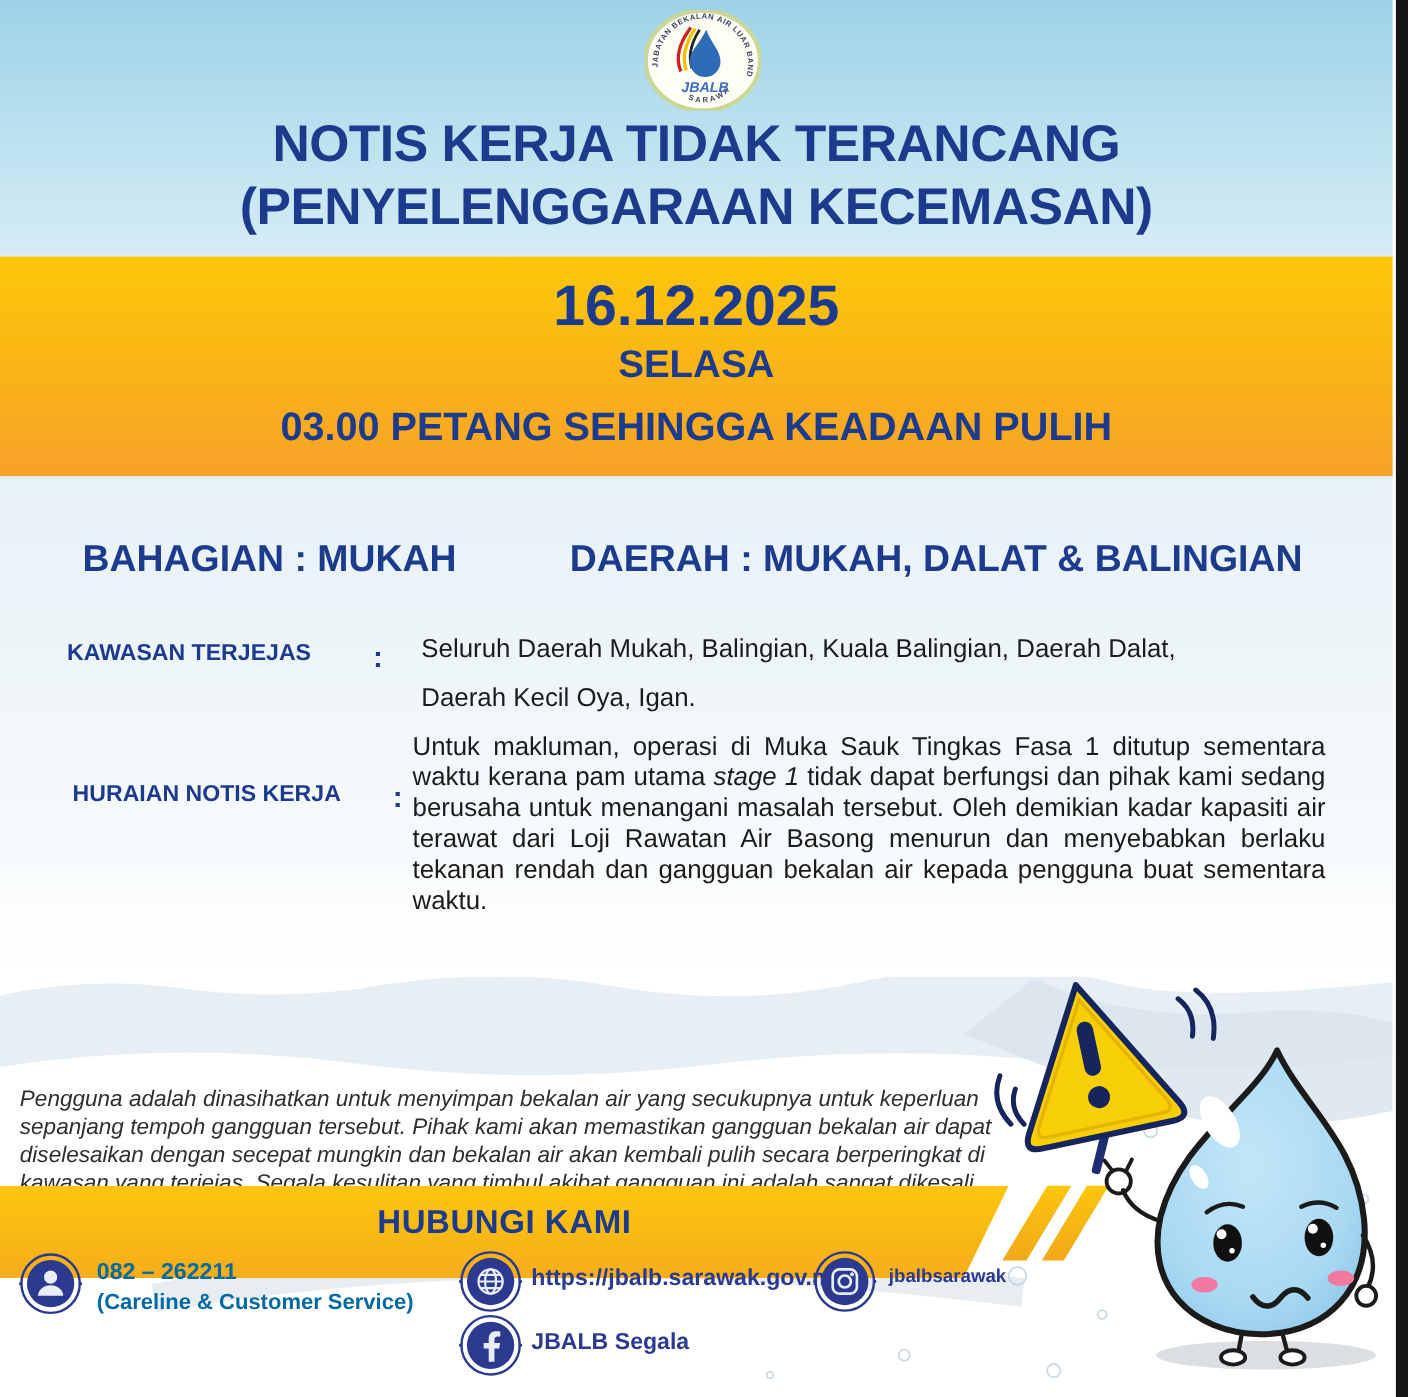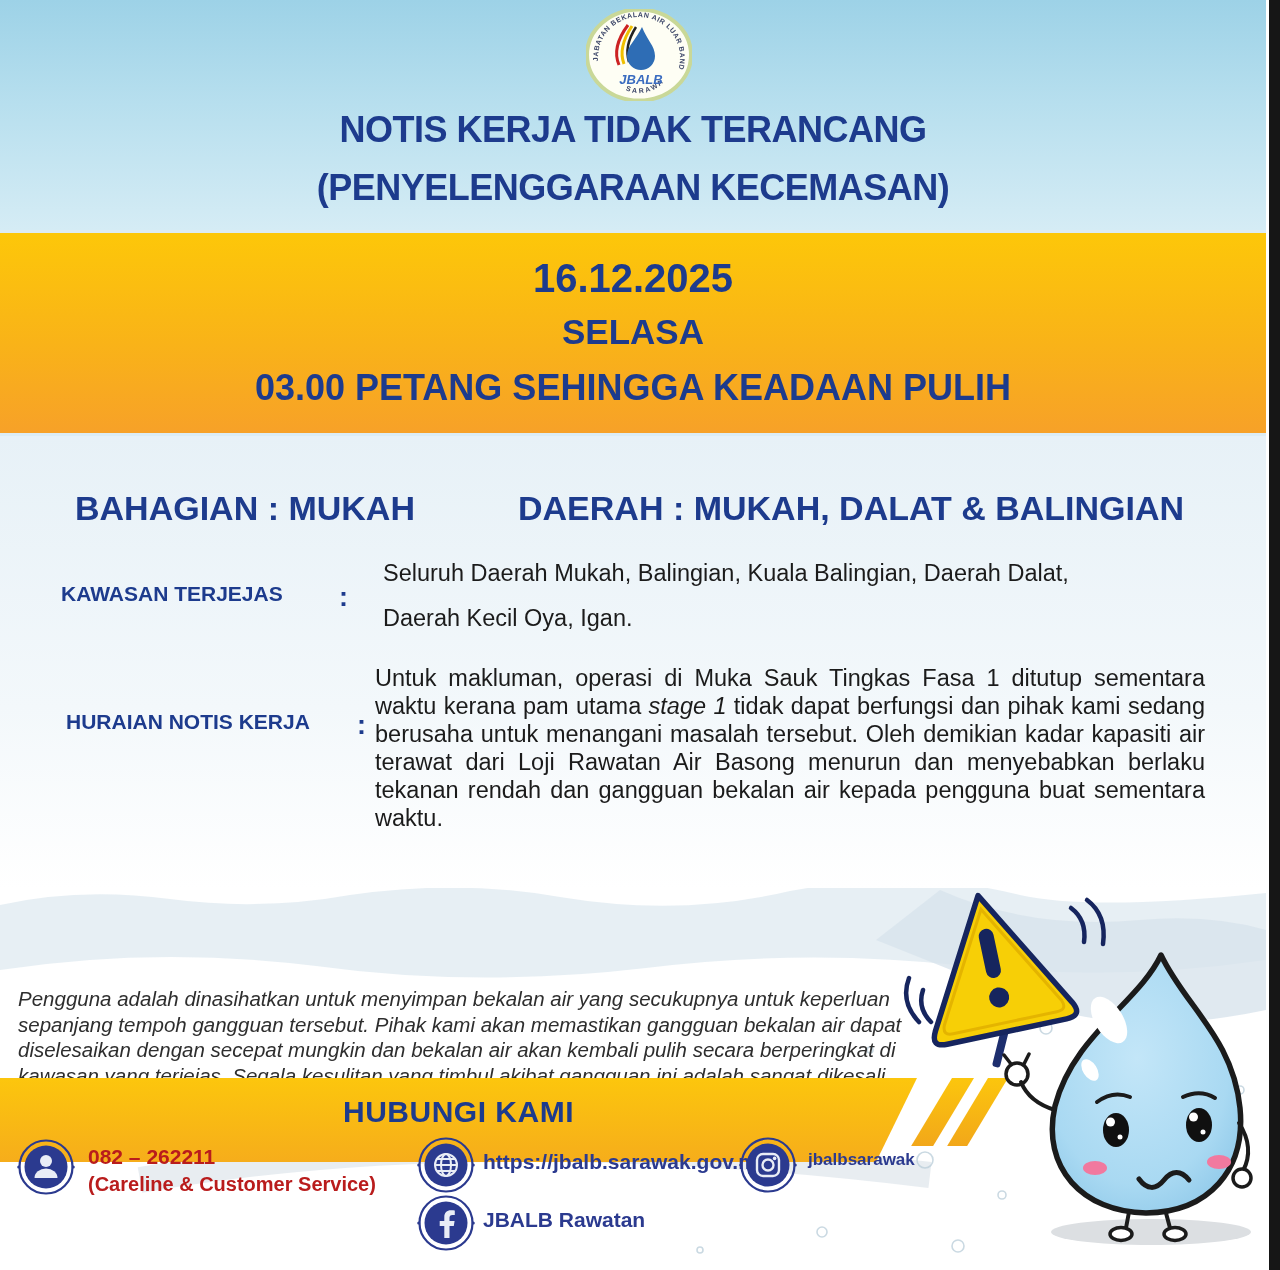--- a/index.html
+++ b/index.html
@@ -11,7 +11,7 @@
   .header{left:0;top:0;width:1266px;height:230px;
           background:linear-gradient(180deg,#9dd2e7 0%,#b7dfee 45%,#d5ecf5 100%);}
   .title{left:0;top:101px;width:1266px;text-align:center;color:#1d3b8d;font-weight:bold;
-         font-size:36px;line-height:58px;letter-spacing:-0.5px;}
+         font-size:47px;line-height:58px;letter-spacing:-0.5px;}
 
   
   .band{left:0;top:230px;width:1266px;height:206px;

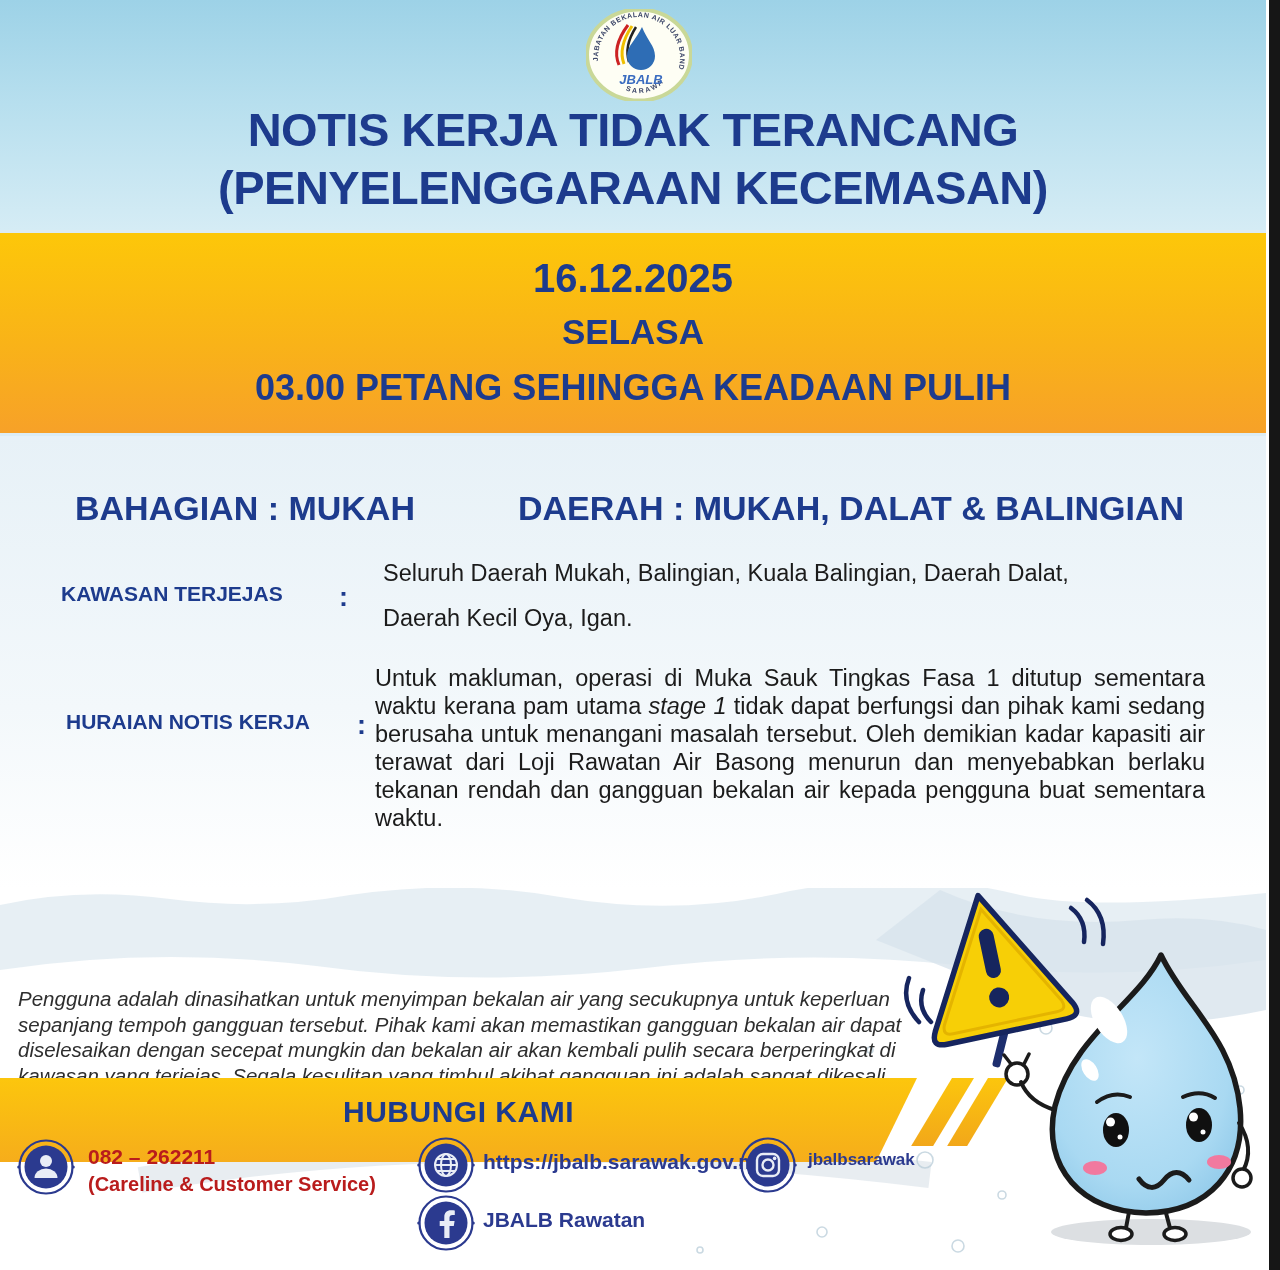--- a/index.html
+++ b/index.html
@@ -18,7 +18,7 @@
         background:linear-gradient(180deg,#fdc709 0%,#f9b318 55%,#f7a128 100%);
         border-top:3px solid #dcecf4;border-bottom:3px solid #dcecf4;box-sizing:border-box;
         text-align:center;color:#1d3b8d;font-weight:bold;}
-  .band-date{padding-top:22px;font-size:40px;line-height:46px;}
+  .band-date{padding-top:22px;font-size:52px;line-height:46px;}
   .band-day{font-size:35px;line-height:42px;margin-top:10px;}
   .band-time{font-size:36px;line-height:46px;margin-top:12px;}
 

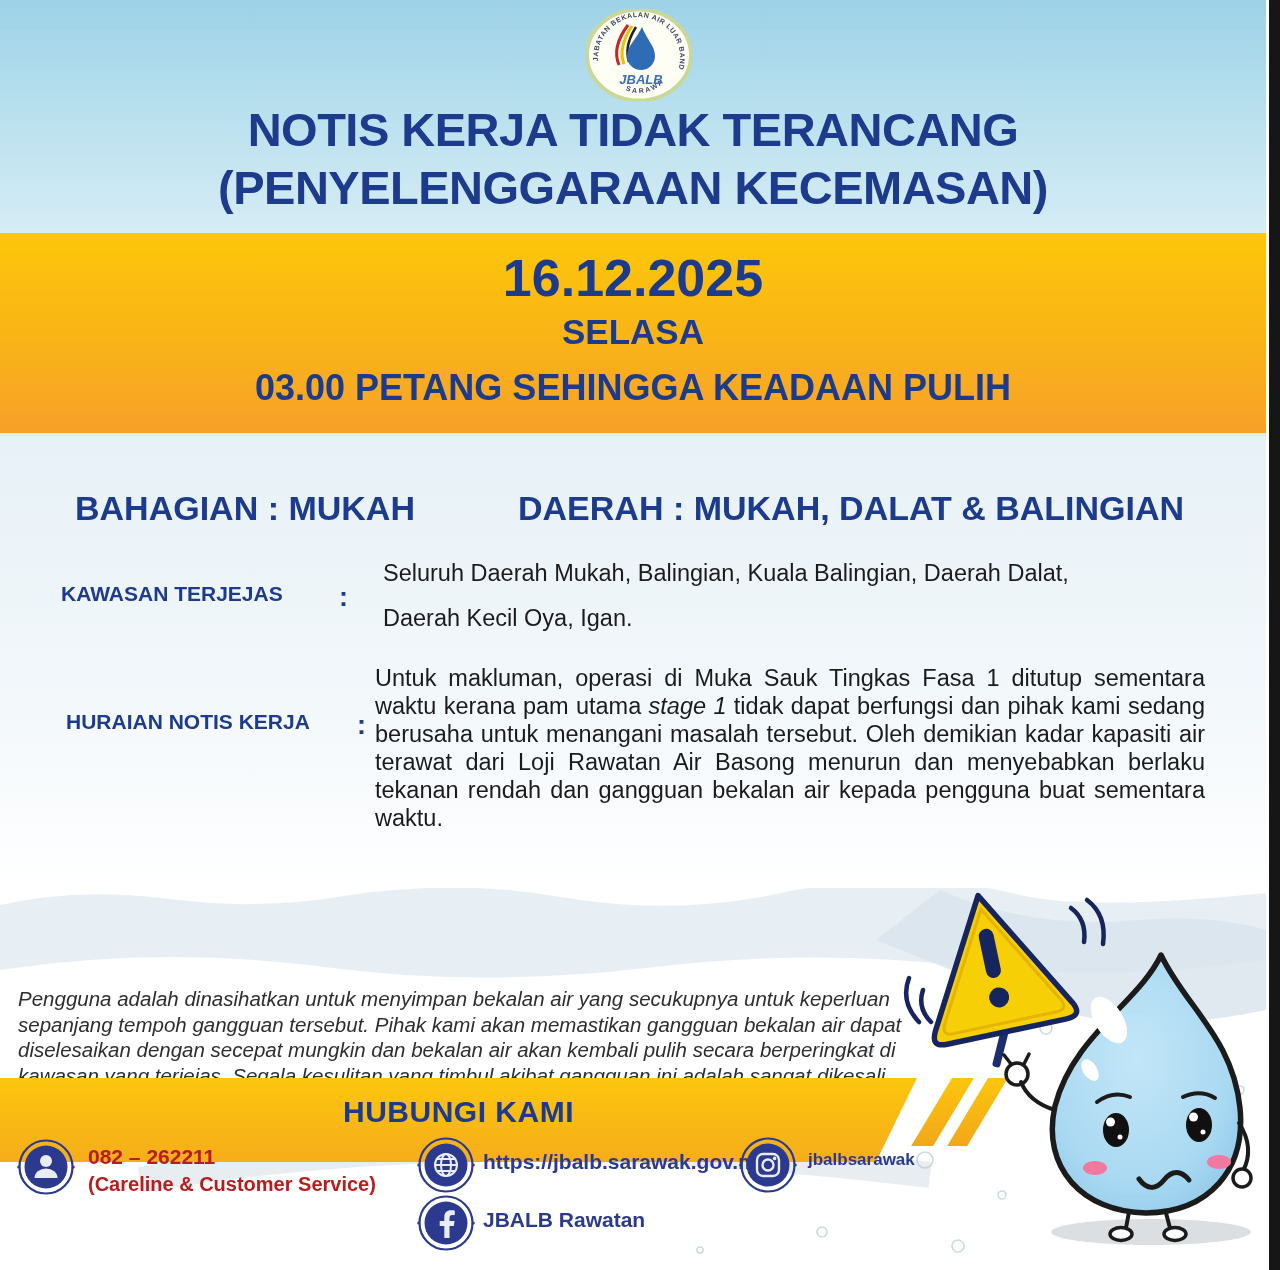--- a/index.html
+++ b/index.html
@@ -28,7 +28,7 @@
   .loc{top:470px;font-size:34px;font-weight:bold;color:#1d3b8d;white-space:nowrap;margin-top:19px;}
   .sec-label{font-size:21px;font-weight:bold;color:#1d3b8d;white-space:nowrap;margin-left:16px;}
   .sec-colon{font-size:27px;font-weight:bold;color:#1d3b8d;}
-  .body-text{font-size:23.5px;color:#1b1b1b;white-space:nowrap;}
+  .body-text{font-size:23.5px;color:#1b1b1b;white-space:nowrap;margin-top:16px;}
   .para{left:375px;top:664px;width:830px;font-size:23.5px;line-height:28px;color:#1b1b1b;
         text-align:justify;white-space:normal;}
   .para .it{font-style:italic;}

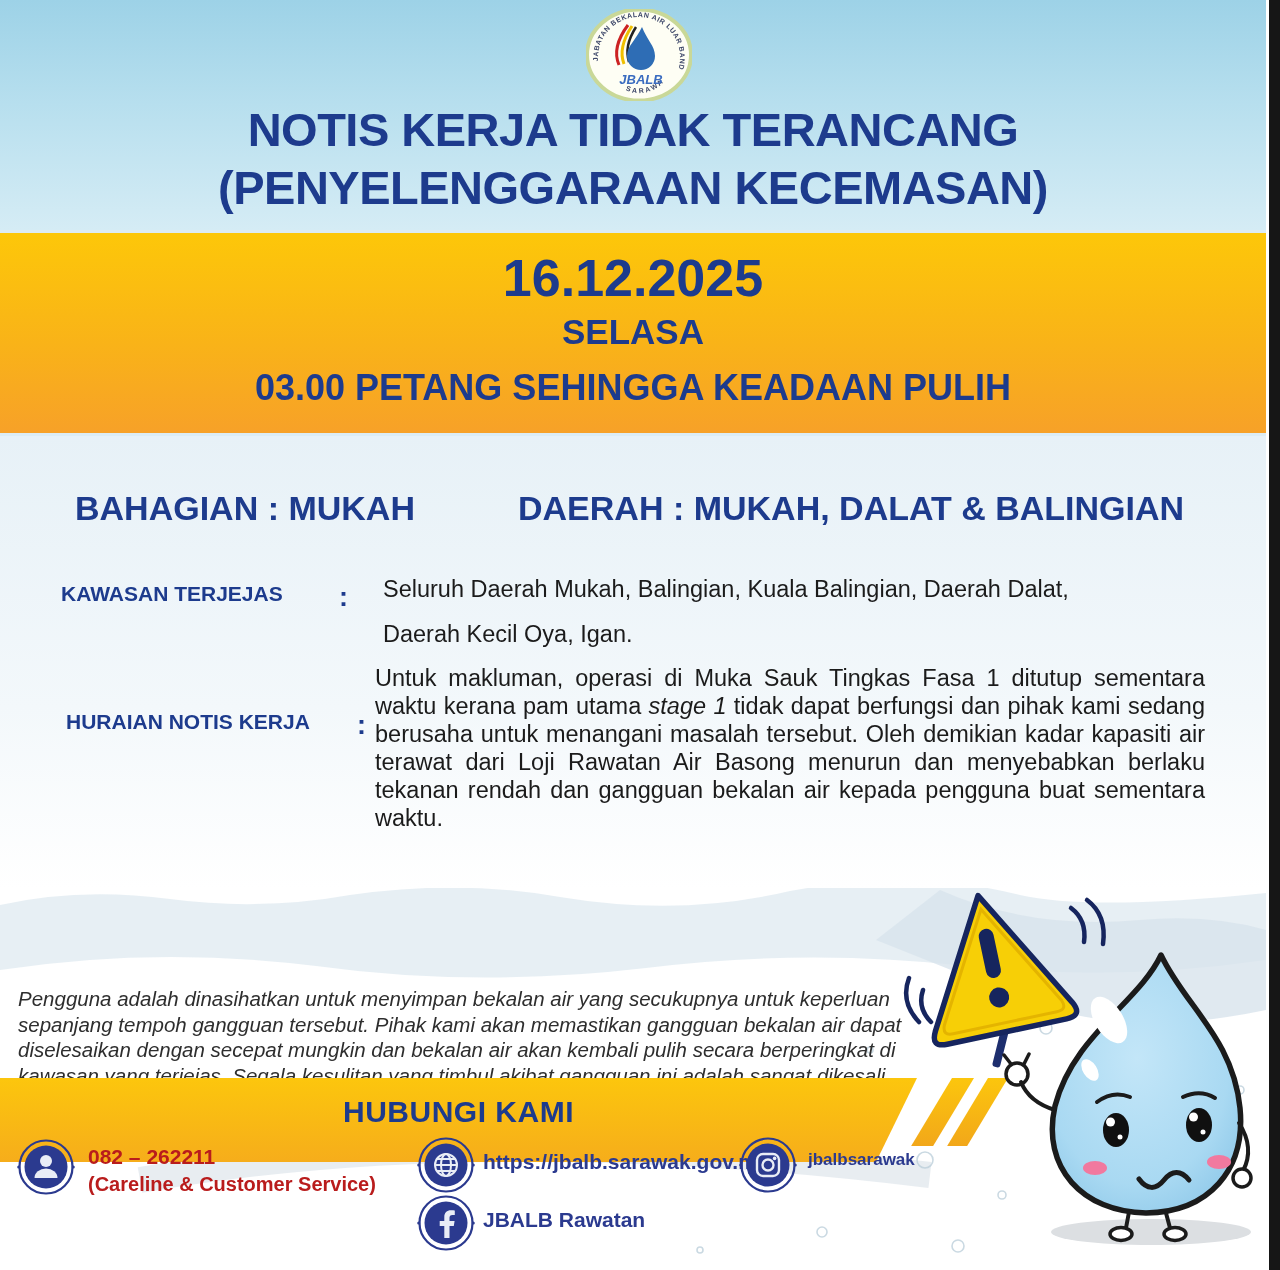--- a/index.html
+++ b/index.html
@@ -49,7 +49,7 @@
 
   
   .c-text{font-weight:bold;white-space:nowrap;}
-  .black-t{color:#b91c1c;text-align:right;} .navy-t{color:#2b3a8f;}
+  .black-t{color:#0369a1;text-align:right;} .navy-t{color:#2b3a8f;}
 
   .black-edge{right:0;top:0;width:11px;height:1270px;background:#161616;}
 

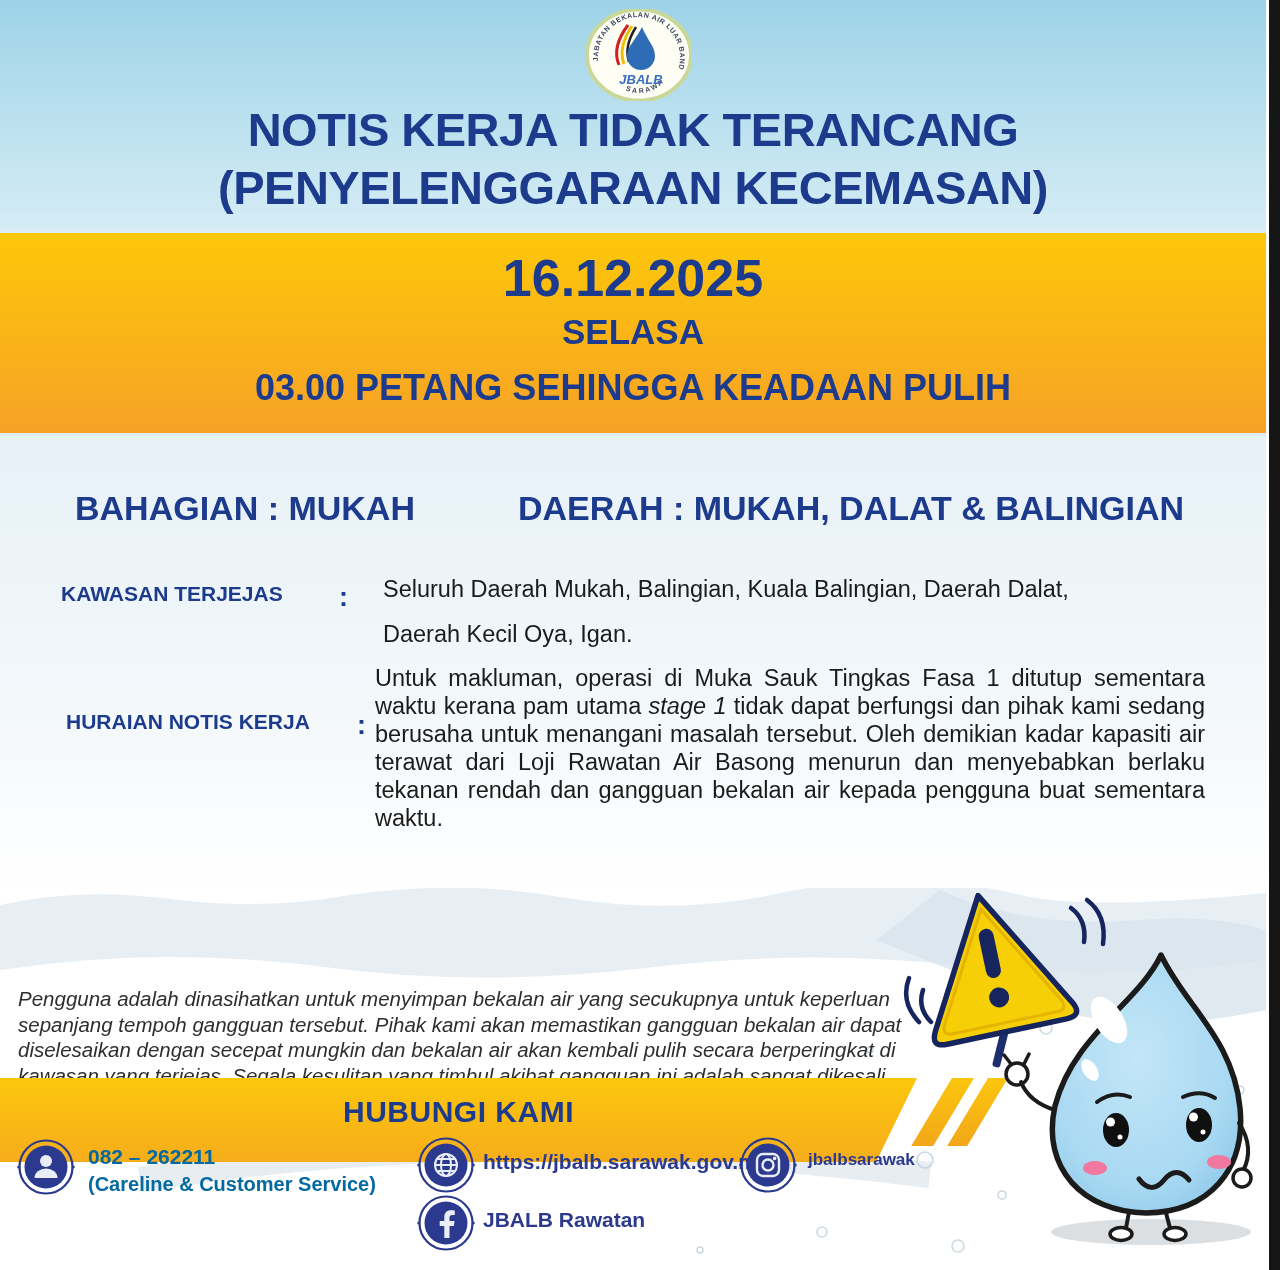--- a/index.html
+++ b/index.html
@@ -176,7 +176,7 @@
     <circle cx="29" cy="29" r="21.5" fill="#2b3a8f"></circle>
     <path d="M32.5,44 v-12 h4.3 l0.8,-5 h-5.1 v-3.2 c0,-1.5 0.8,-2.8 2.9,-2.8 h2.4 v-4.5 c-0.5,-0.1 -2.1,-0.2 -3.9,-0.2 c-4,0 -6.6,2.4 -6.6,6.9 v3.8 h-4.6 v5 h4.6 v12 Z" fill="#e9edf6"></path>
   </svg>
-  <div class="abs c-text navy-t" style="left:483px;top:1208px;font-size:21px;">JBALB Rawatan</div>
+  <div class="abs c-text navy-t" style="left:483px;top:1208px;font-size:21px;">JBALB Segala</div>
 
   <svg class="abs" style="left:903px;top:878px;" width="372" height="390" viewBox="0 0 372 390">
 

